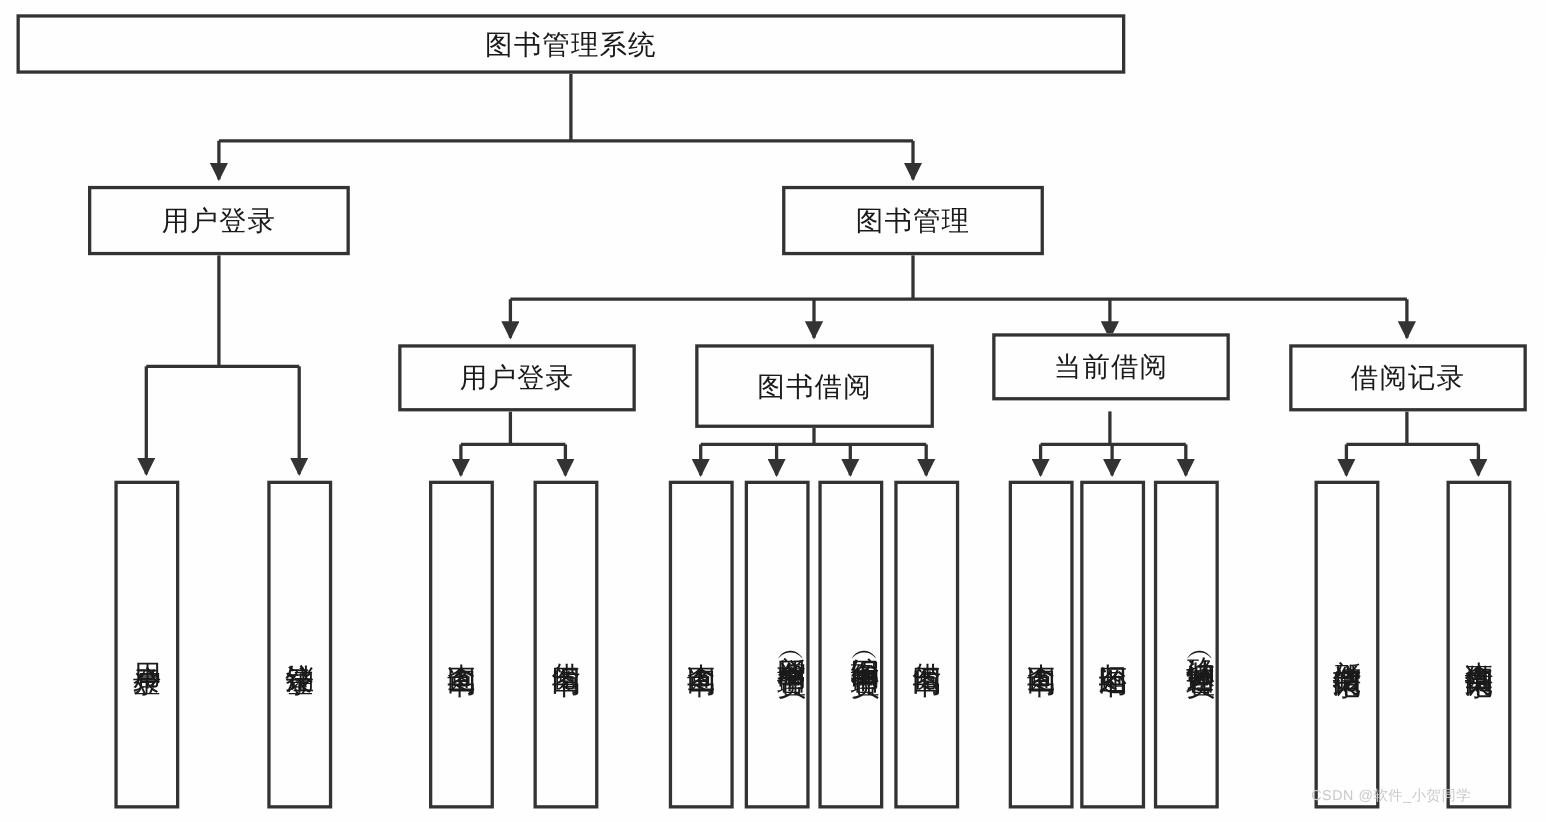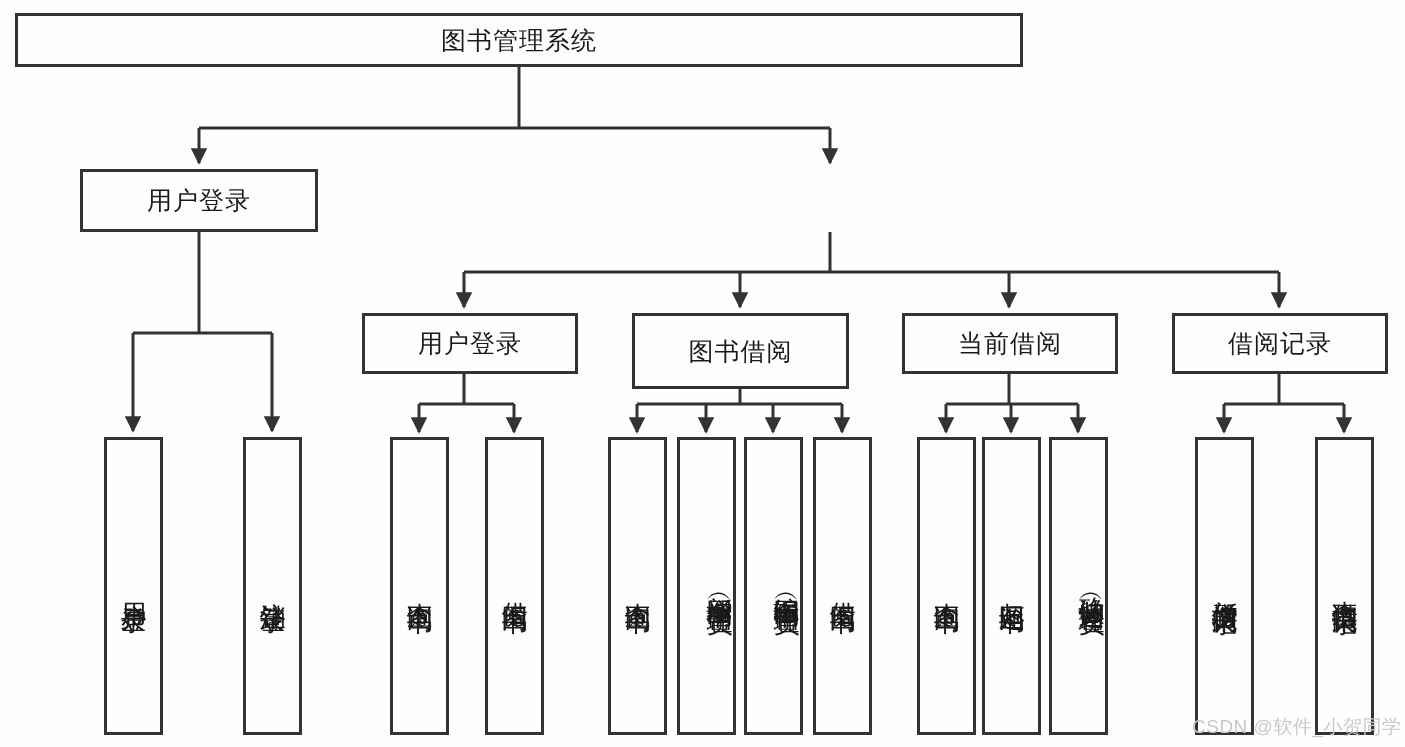--- a/index.html
+++ b/index.html
@@ -116,6 +116,7 @@
   <div class="node horiz" style="left:15px; top:13px; width:1008px; height:54px;font-family:Liberation Serif, serif;">图书管理系统</div>
 
   <div class="node horiz" style="left:80px; top:169px; width:238px; height:63px;">用户登录</div>
+  <div class="node horiz" style="left:711px; top:169px; width:238px; height:63px;">图书管理</div>
 
   <div class="node horiz" style="left:362px; top:313px; width:216px; height:61px;">用户登录</div>
   <div class="node horiz" style="left:632px; top:313px; width:217px; height:76px;">图书借阅</div>

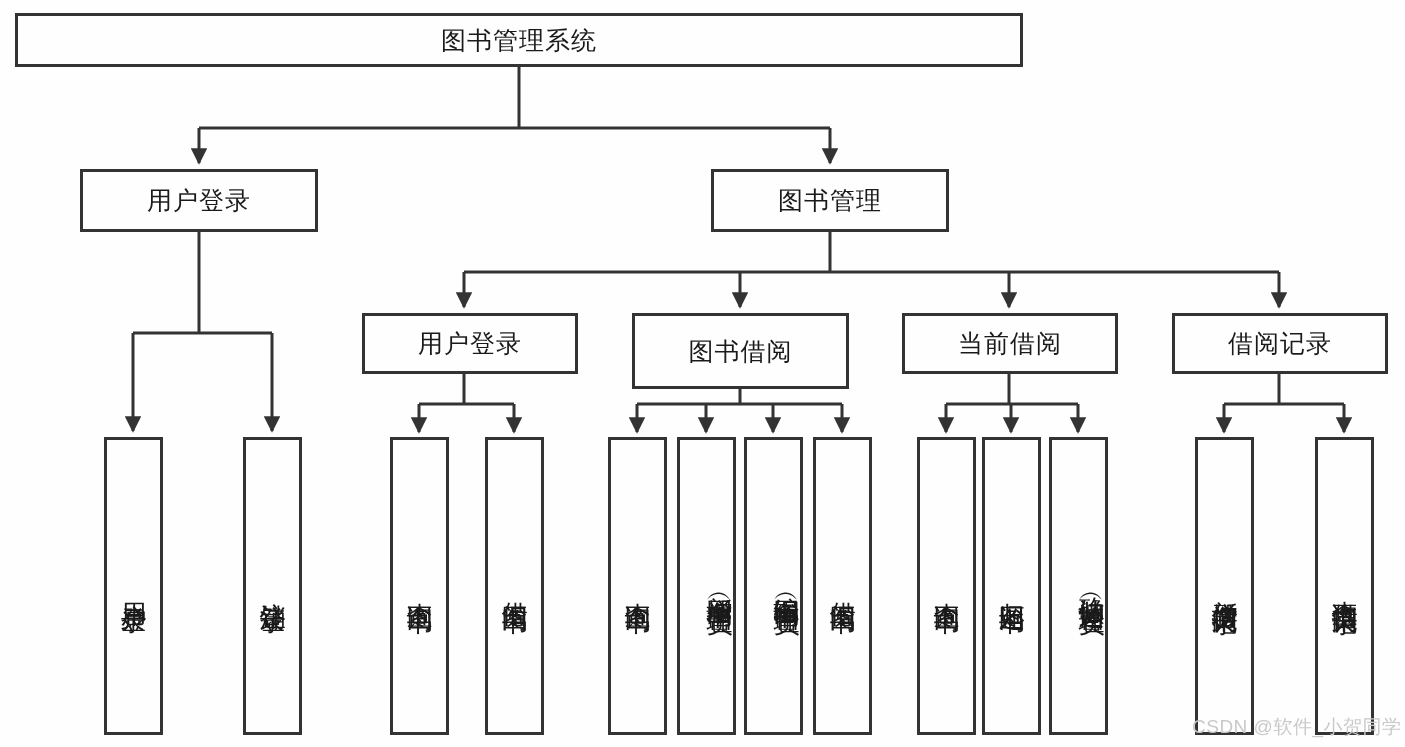--- a/index.html
+++ b/index.html
@@ -120,7 +120,7 @@
 
   <div class="node horiz" style="left:362px; top:313px; width:216px; height:61px;">用户登录</div>
   <div class="node horiz" style="left:632px; top:313px; width:217px; height:76px;">图书借阅</div>
-  <div class="node horiz" style="left:902px; top:313px; width:216px; height:61px;">当前借阅</div>
+  <div class="node horiz" style="left:902px; top:303px; width:216px; height:61px;">当前借阅</div>
   <div class="node horiz" style="left:1172px; top:313px; width:216px; height:61px;">借阅记录</div>
 
   <div class="node vert" style="left:104px; top:437px; width:59px; height:298px;">用户登录</div>

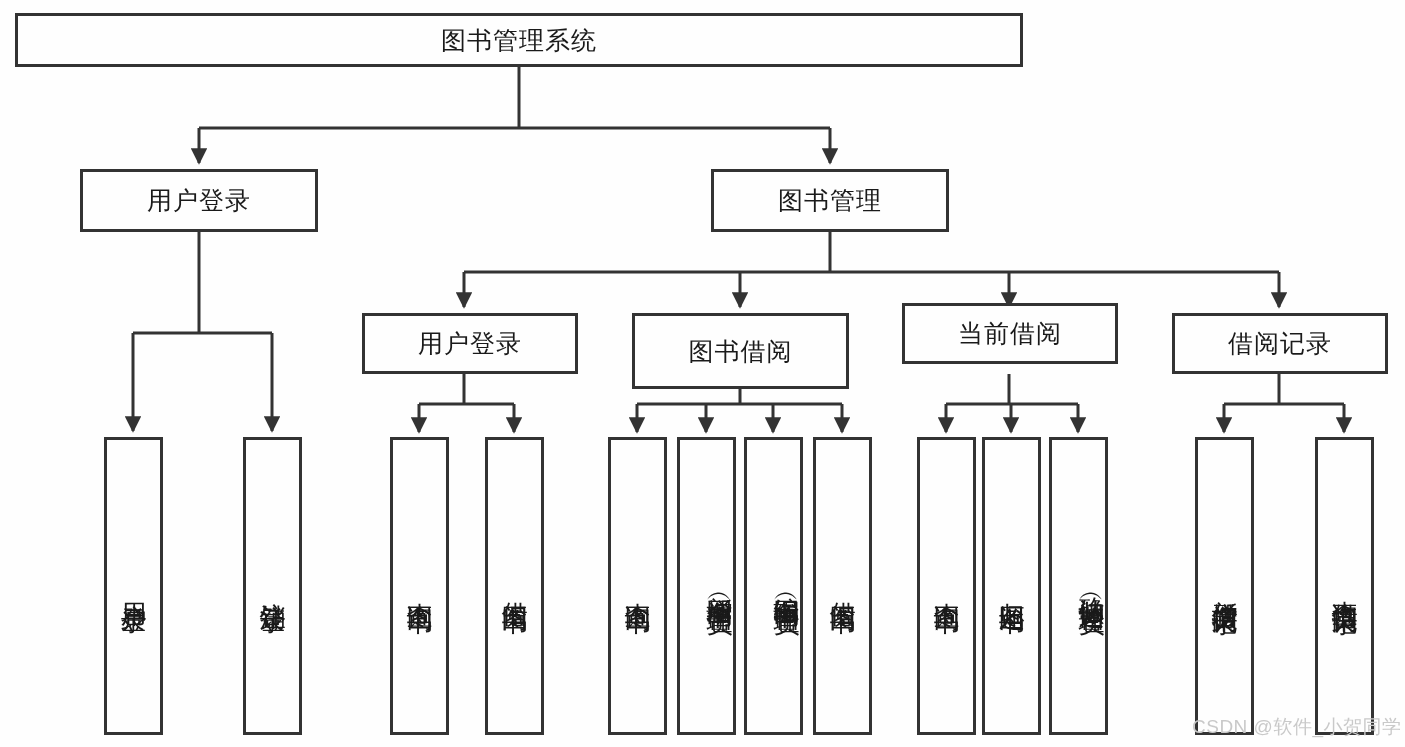--- a/index.html
+++ b/index.html
@@ -53,7 +53,7 @@
   .watermark {
     position: absolute;
     color: #c9c9c9;
-    font-size: 19px;
+    font-size: 13px;
     letter-spacing: 0.5px;
     white-space: nowrap;
   }

